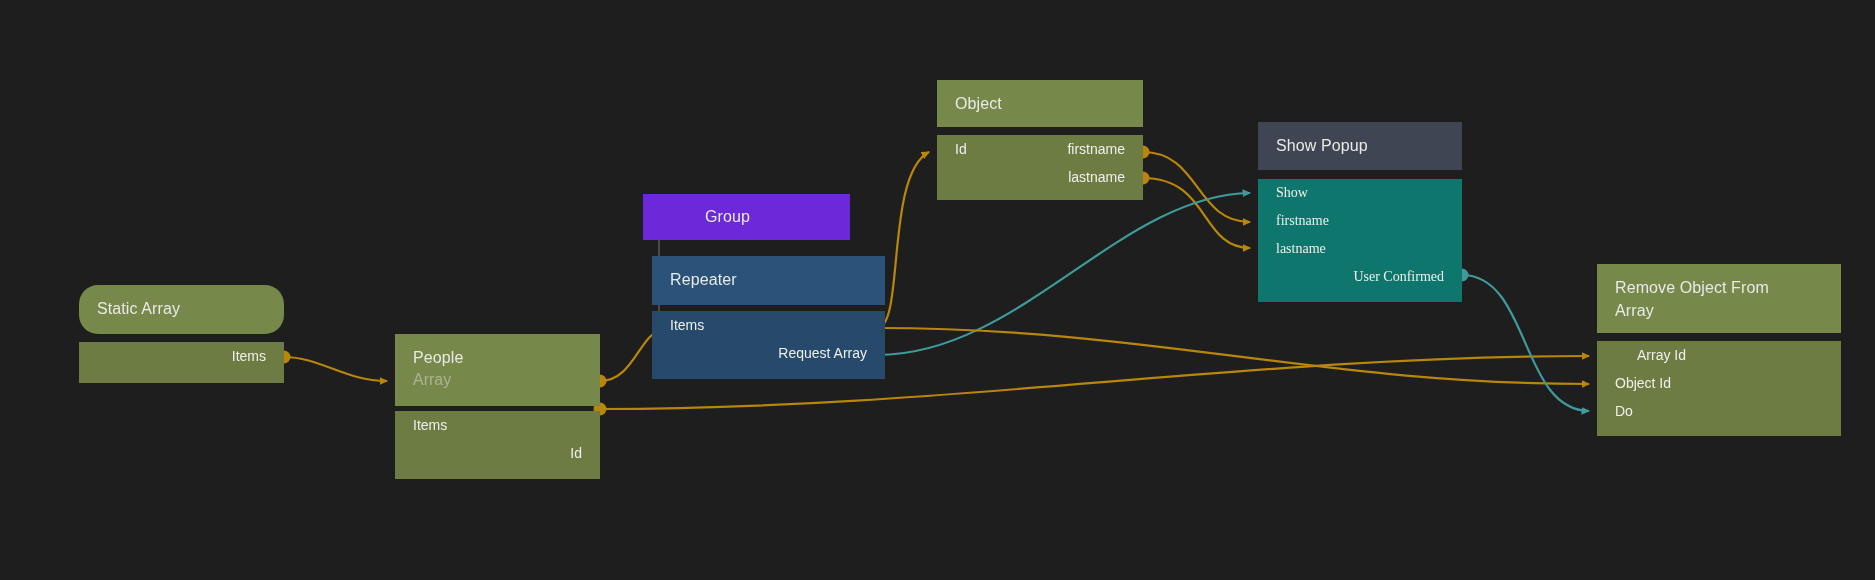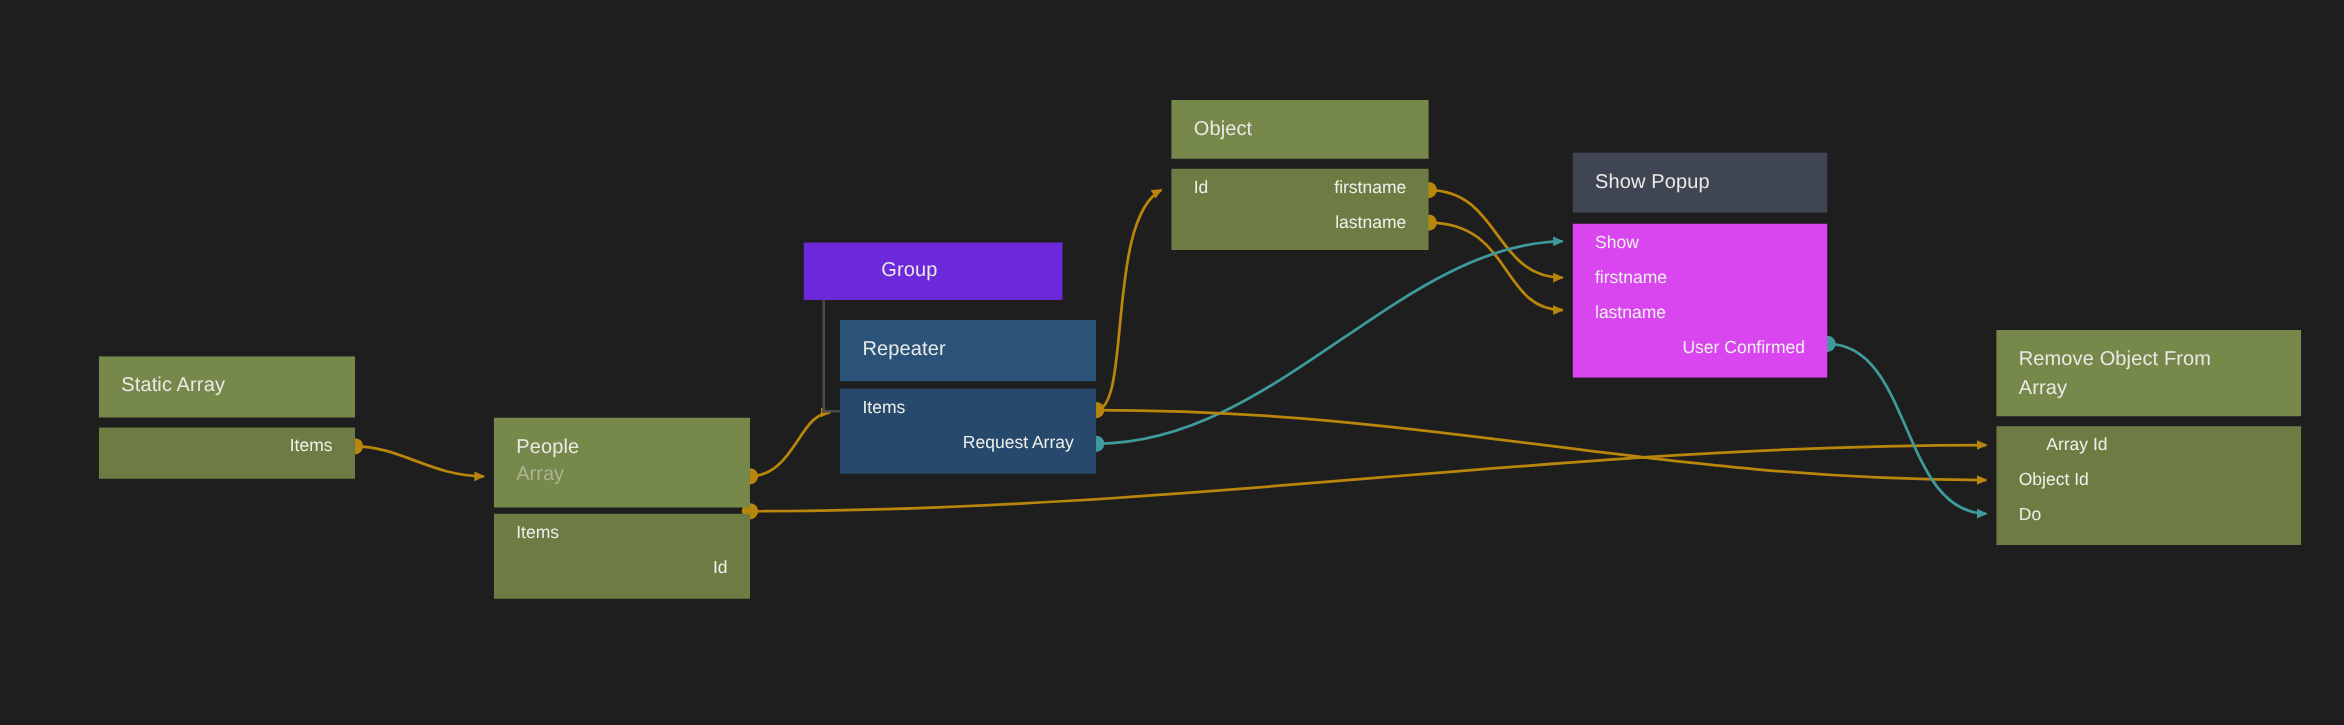--- a/index.html
+++ b/index.html
@@ -71,7 +71,7 @@
   .theme-blue  .node-header { background: #2b5278; }
   .theme-blue  .node-body   { background: #27496b; }
   .theme-gray  .node-header { background: #3f4553; }
-  .theme-gray  .node-body   { background: #d946ef; }
+  .theme-gray  .node-body   { background: #0f766e; font-family: Liberation Serif, serif; }
 
   .group-node {
     position: absolute;

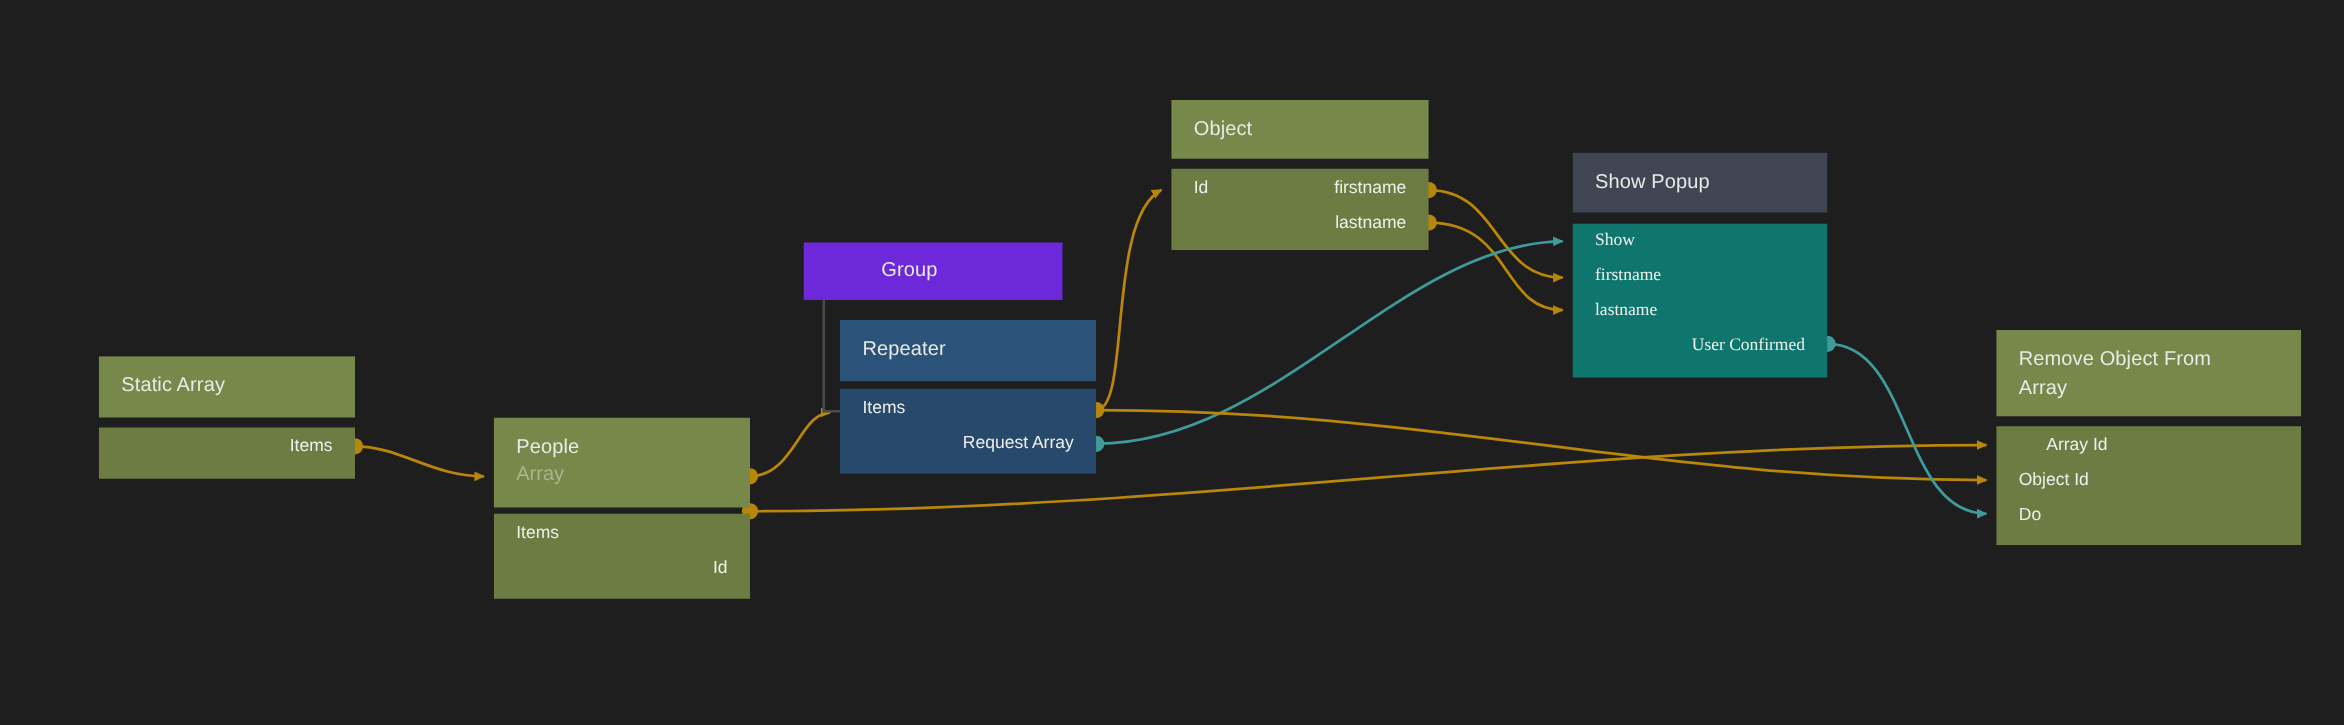--- a/index.html
+++ b/index.html
@@ -162,7 +162,7 @@
     </div>
   </div>
 
-  <div class="node theme-blue" style="left:672px; top:256px; width:205px; height:123px;">
+  <div class="node theme-blue" style="left:652px; top:256px; width:233px; height:123px;">
     <div class="node-header" style="height:49px;">
       <div class="node-title">Repeater</div>
     </div>

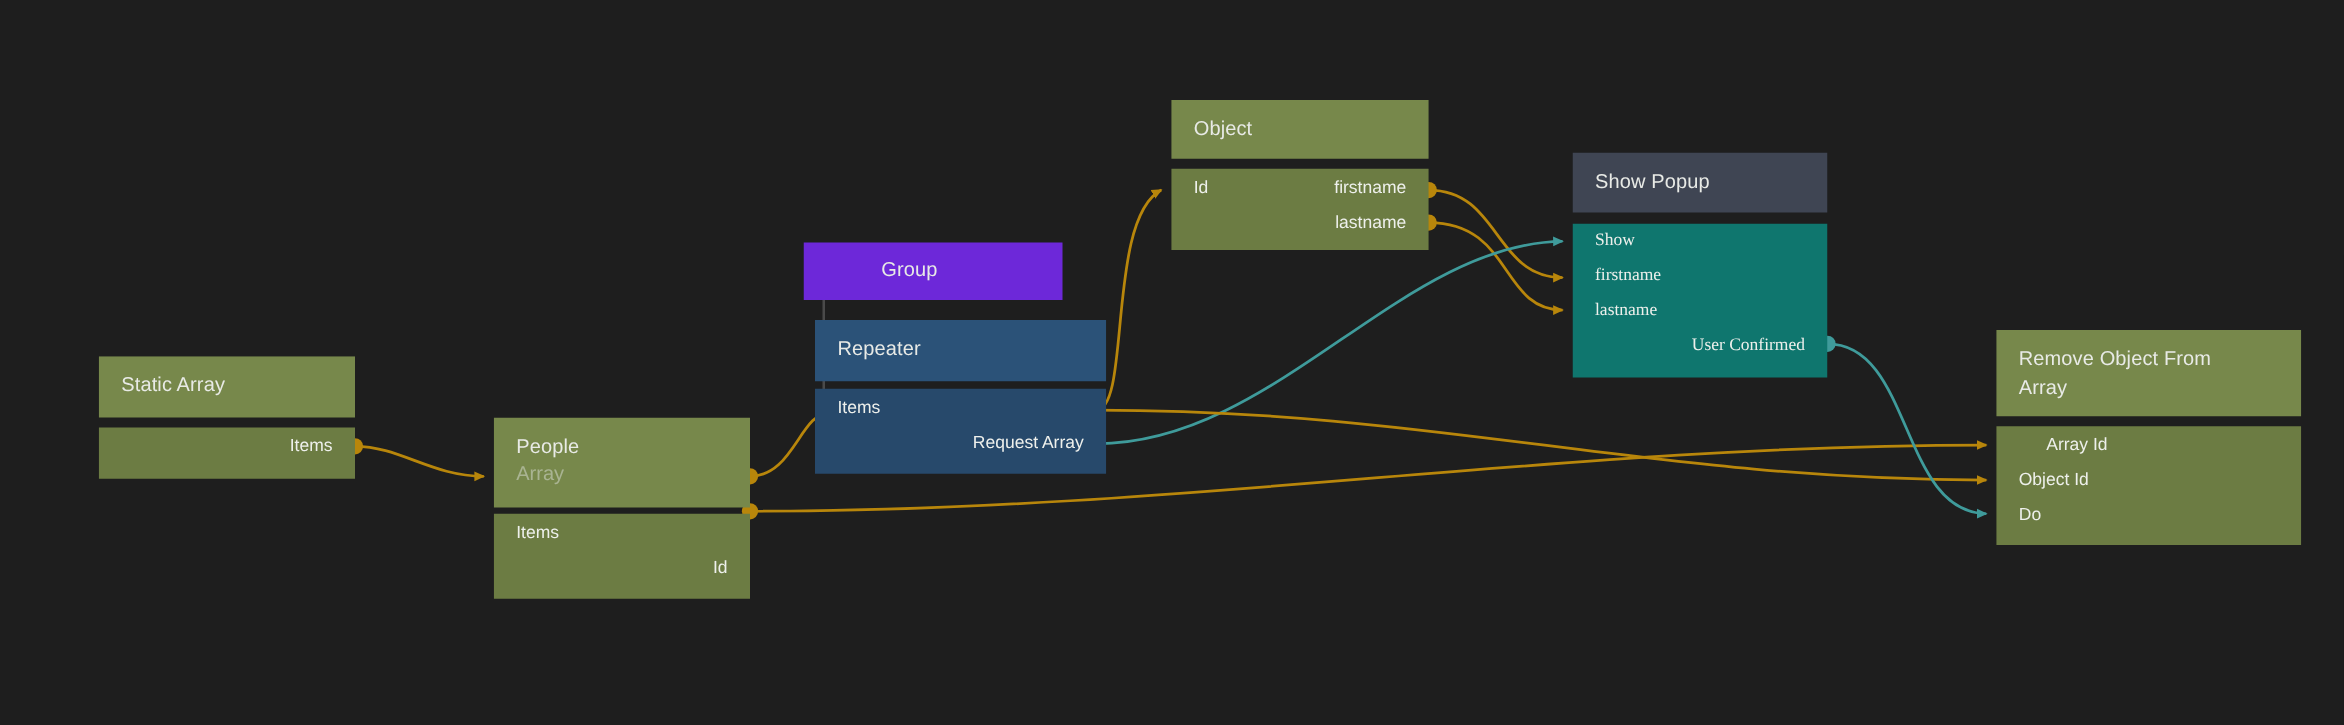--- a/index.html
+++ b/index.html
@@ -131,7 +131,7 @@
   <div class="group-bracket" style="left:658px; top:240px; width:26px; height:90px;"></div>
 
   <div class="node theme-green" style="left:79px; top:285px; width:205px; height:98px;">
-    <div class="node-header" style="height:49px;">
+    <div class="node-header" style="height:49px;border-radius:19px;">
       <div class="node-title">Static Array</div>
     </div>
     <div class="node-body" style="height:49px;">

